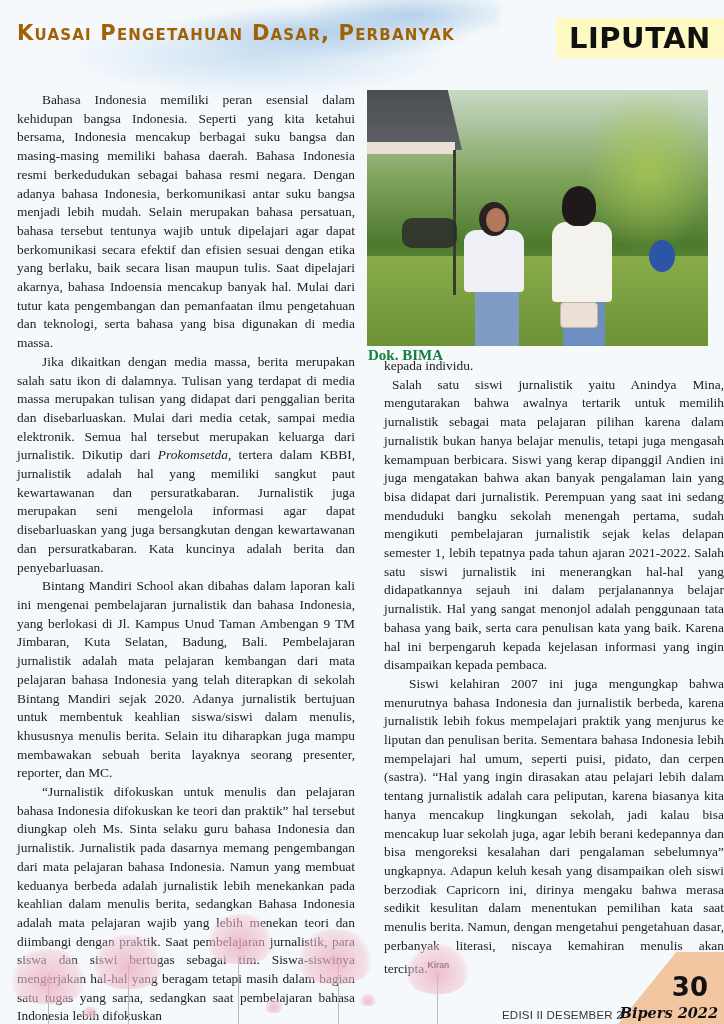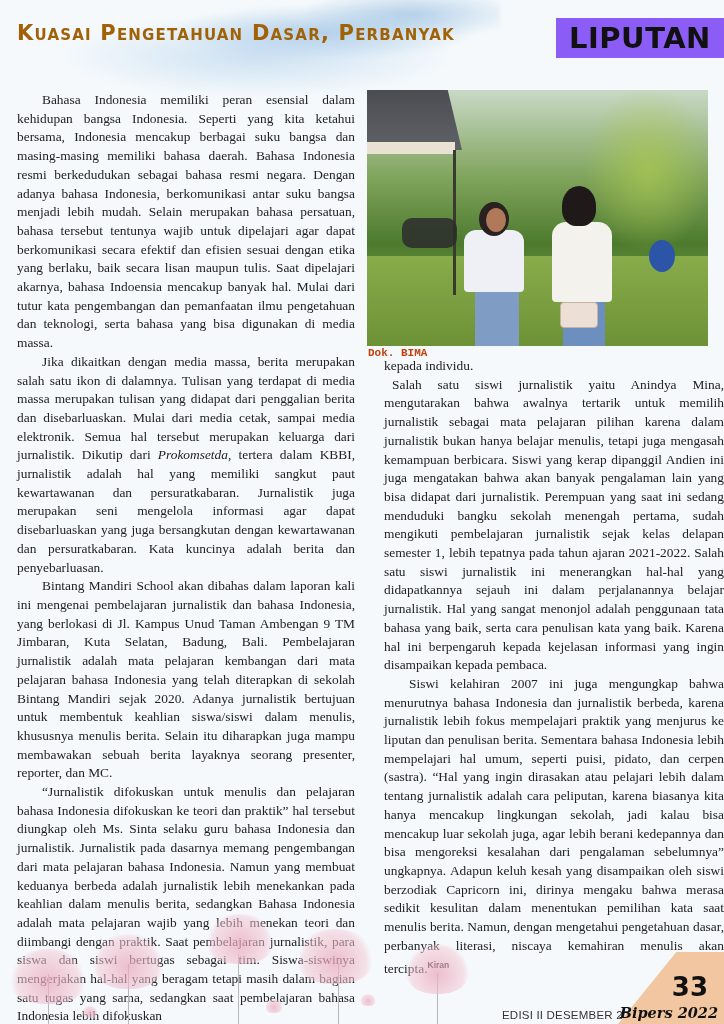--- a/index.html
+++ b/index.html
@@ -25,7 +25,7 @@
   }
   .section-tag {
     position:absolute; left:556px; top:18px; width:168px; height:40px;
-    background:#8b5cf6; display:flex; align-items:center; justify-content:center;
+    background:#fef9c3; display:flex; align-items:center; justify-content:center;
     font-family:"DejaVu Sans", sans-serif; font-weight:bold; font-size:29px; color:#111;
     letter-spacing:0.5px;
   }

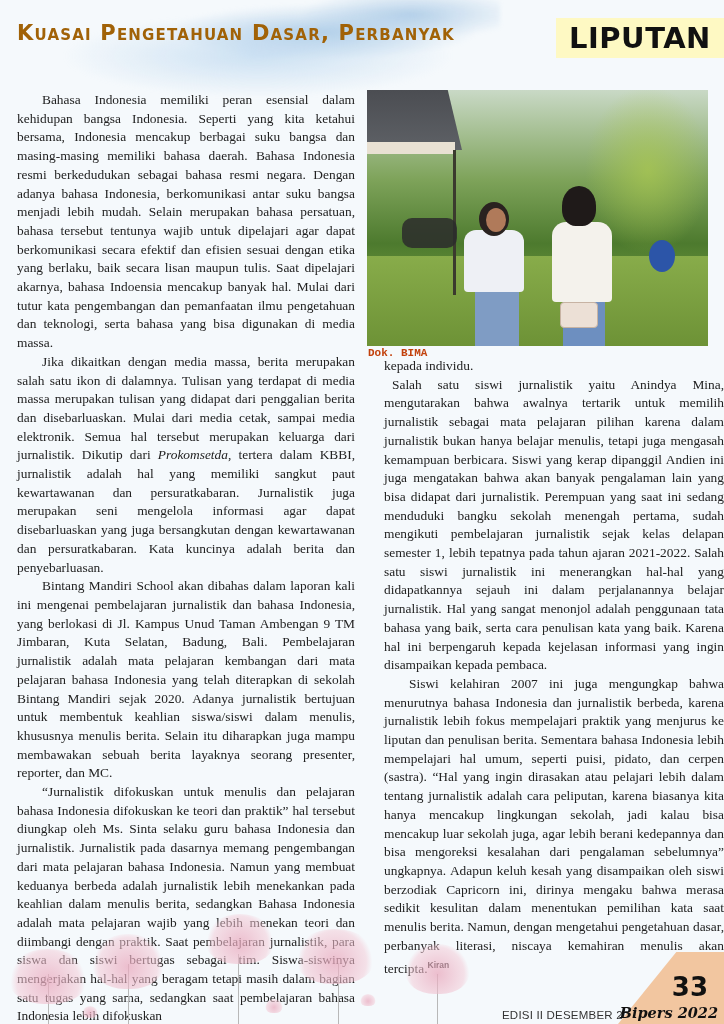--- a/index.html
+++ b/index.html
@@ -63,7 +63,7 @@
   .photo .sign { position:absolute; left:282px; top:150px; width:26px; height:32px; background:#2c55a8; border-radius:50%; }
   .photo .scooter { position:absolute; left:35px; top:128px; width:55px; height:30px; background:#2b2b2b; border-radius:10px; opacity:0.85; }
   .caption {
-    position:absolute; left:368px; top:347px; font-weight:bold; font-size:11px; color:#c2410c;font-family:Liberation Mono, monospace;
+    position:absolute; left:368px; top:347px; font-weight:bold; font-size:15px; color:#15803d;
   }
   .byline { font-family:"Liberation Sans", sans-serif; font-weight:bold; font-size:8.5px; vertical-align:super; color:#111; }
   .flowers { position:absolute; left:0; bottom:0; width:724px; height:110px; pointer-events:none; }

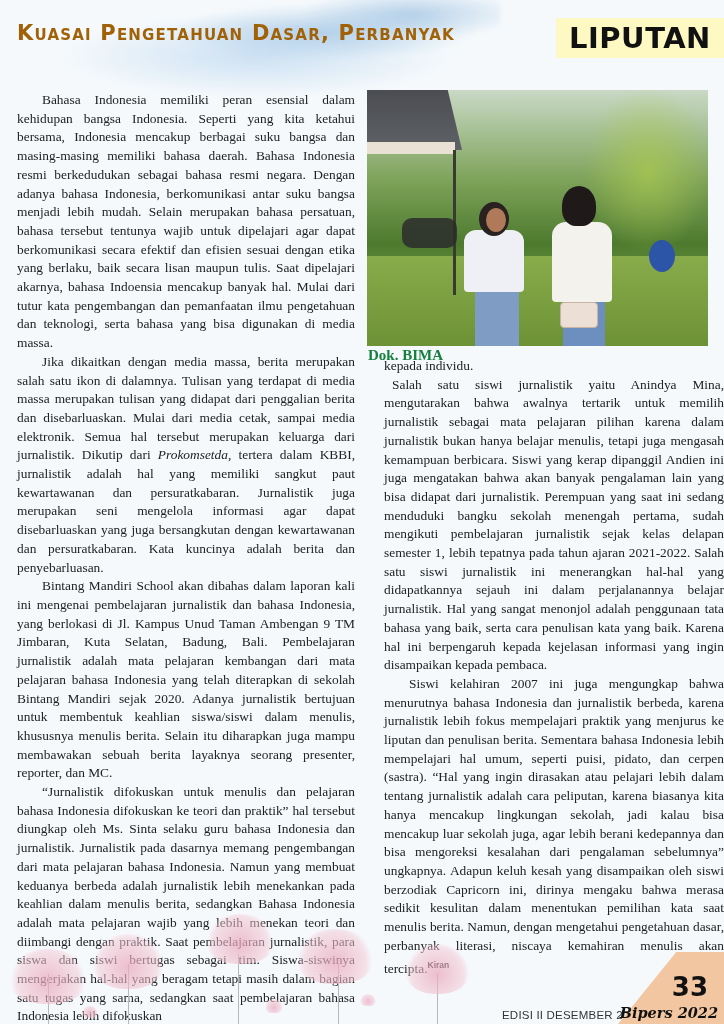--- a/index.html
+++ b/index.html
@@ -150,7 +150,7 @@
 
 <div class="edition">EDISI II DESEMBER 2022</div>
 <div class="corner"></div>
-<div class="page-number">33</div>
+<div class="page-number">30</div>
 <div class="brand">Bipers 2022</div>
 
 </body></html>

